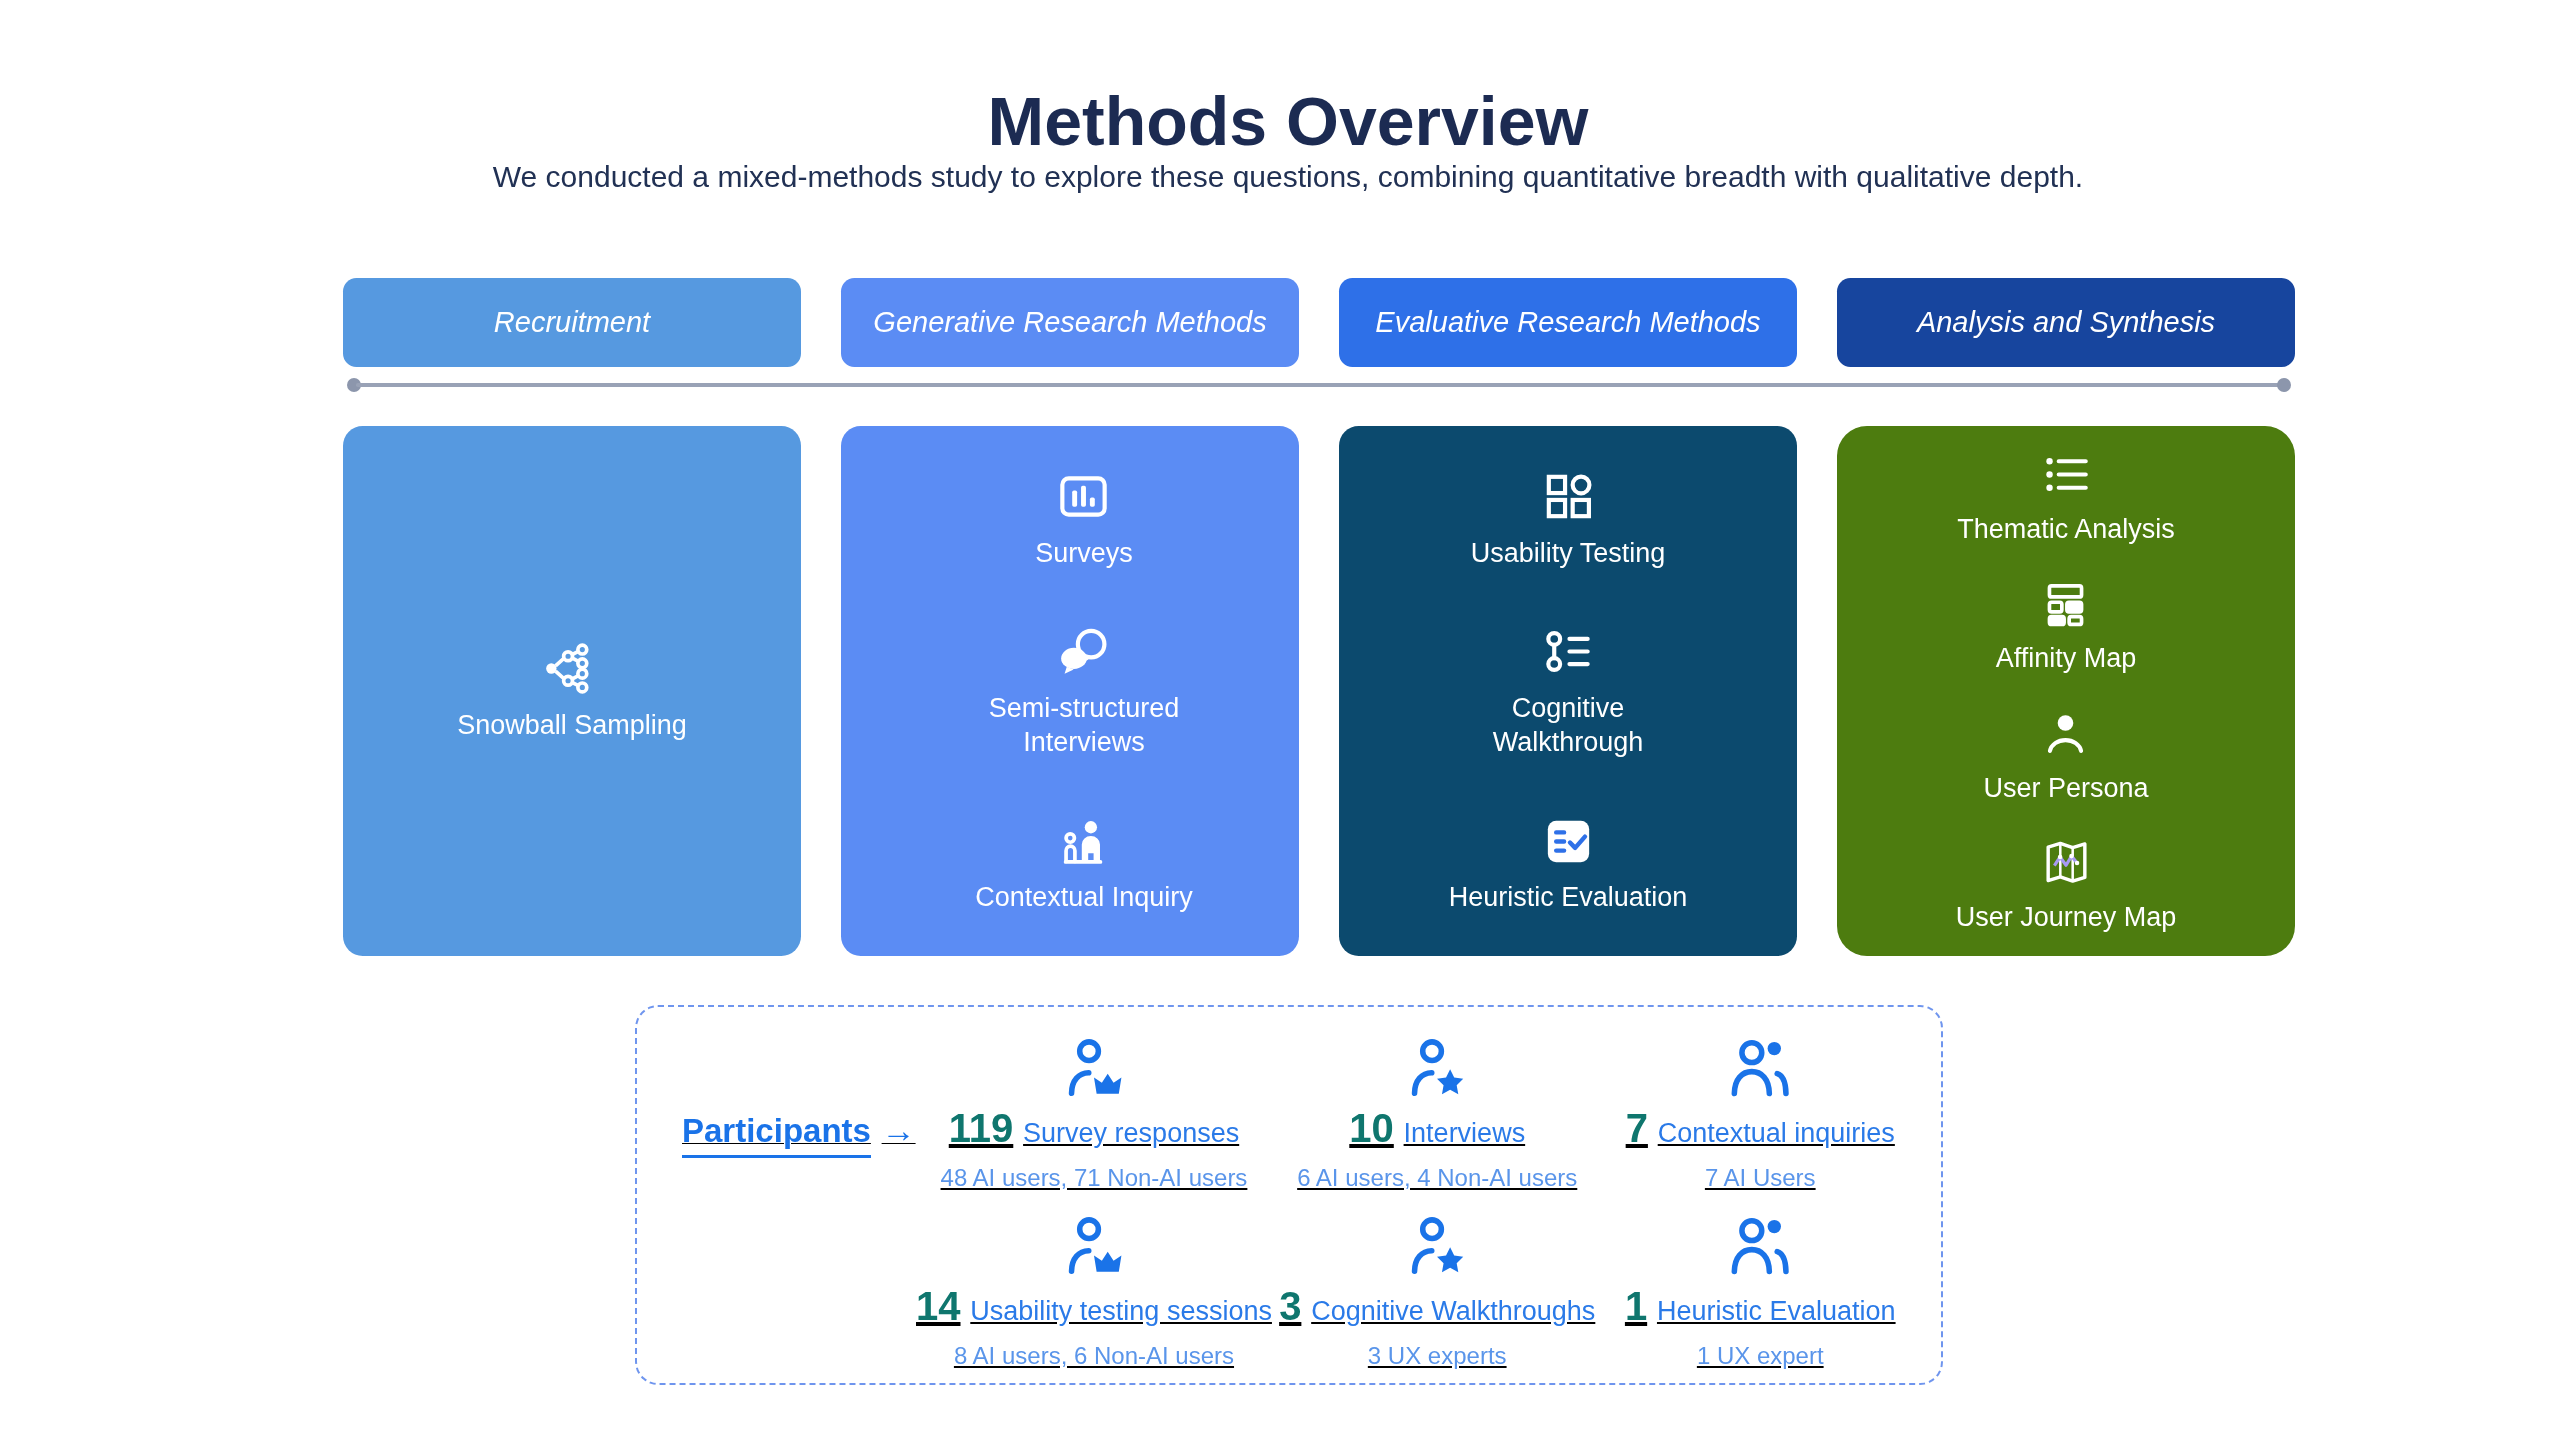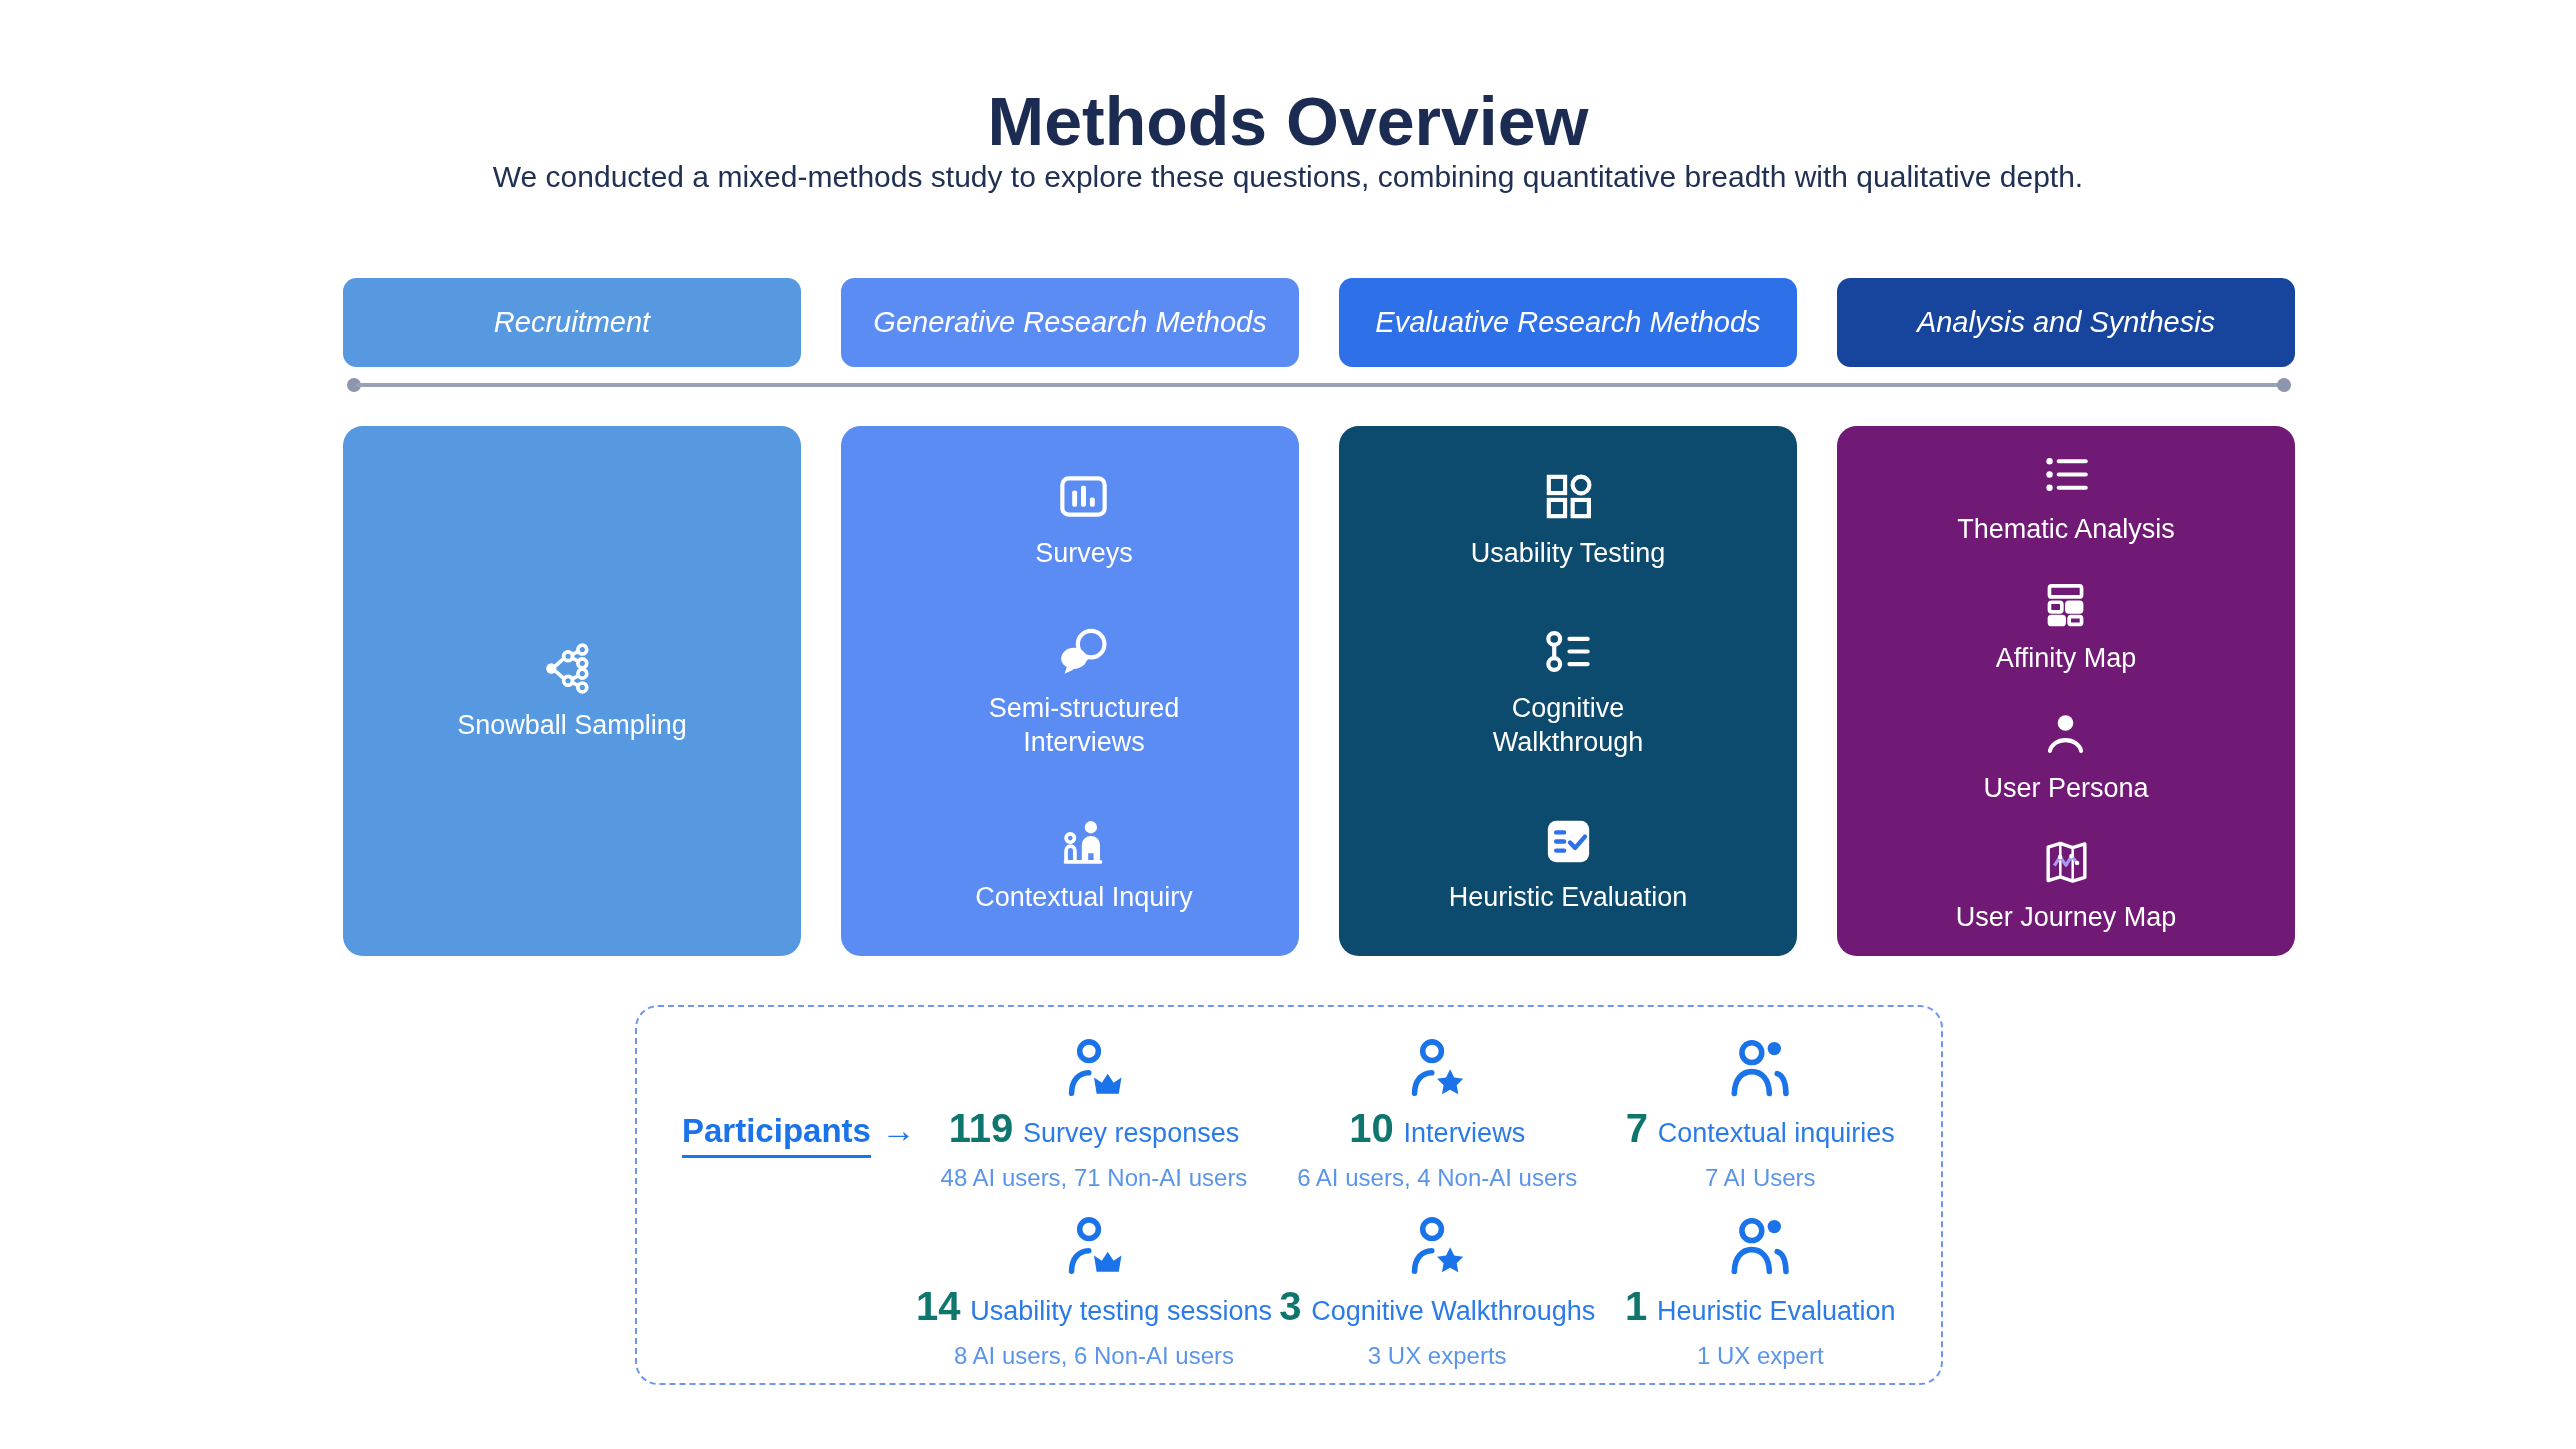--- a/index.html
+++ b/index.html
@@ -175,7 +175,7 @@
         </div>
       </div>
 
-      <div class="card items-4" style="background: #701a75;">
+      <div class="card items-4" style="background: #4d7c0f; border-radius: 30px;">
         <div class="method">
           <span class="m-icon">
             <svg viewBox="0 0 24 24" fill="none" stroke="currentColor" stroke-width="1.8" stroke-linecap="round">

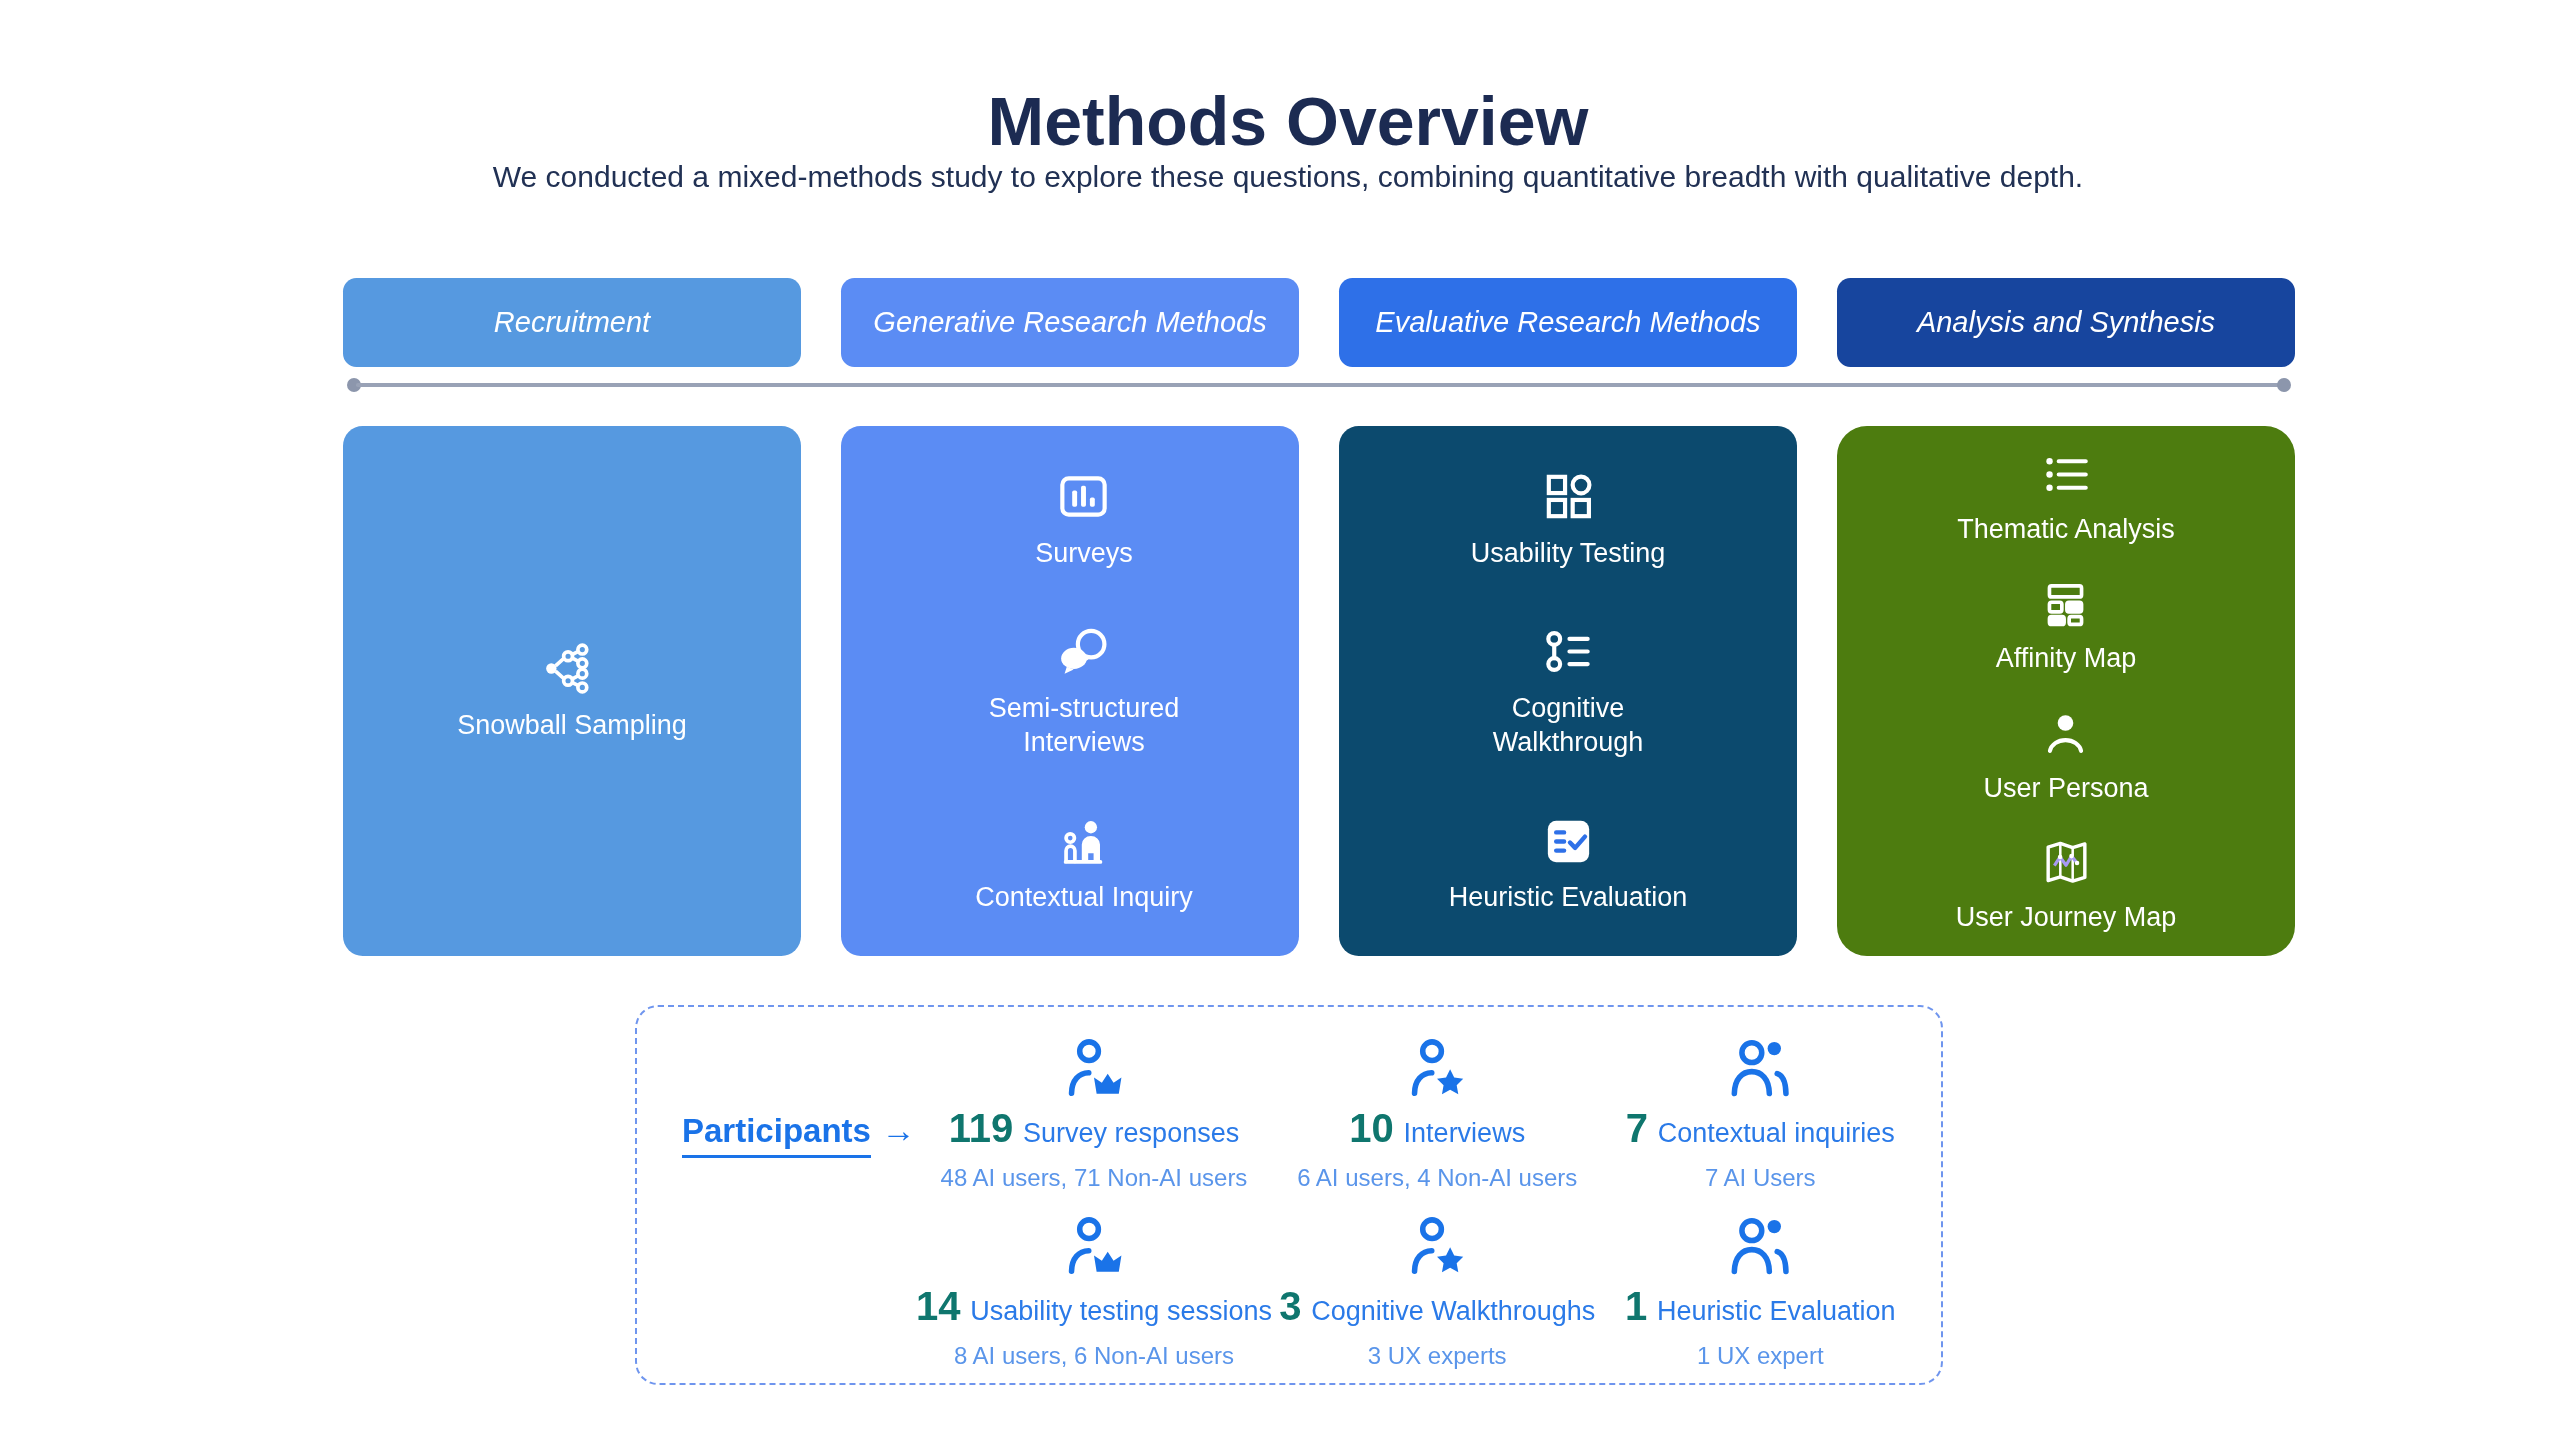--- a/index.html
+++ b/index.html
@@ -35,7 +35,7 @@
 
   .participants { margin:49px 0 0 635px; width:1308px; min-height:365px;
                   border:2.7px dashed #6f95ee; border-radius:23px;
-                  display:flex; padding:27px 23px 12.5px 45px; }
+                  display:flex; padding:27px 23px 12.5px 45px;text-decoration:underline; }
   .p-label-wrap { width:234px; padding-top:77px; white-space:nowrap; }
   .p-label { font-size:33px; font-weight:bold; color:#1a73e8;
              border-bottom:3.6px solid #1a73e8; padding-bottom:6.3px; cursor:pointer; }

